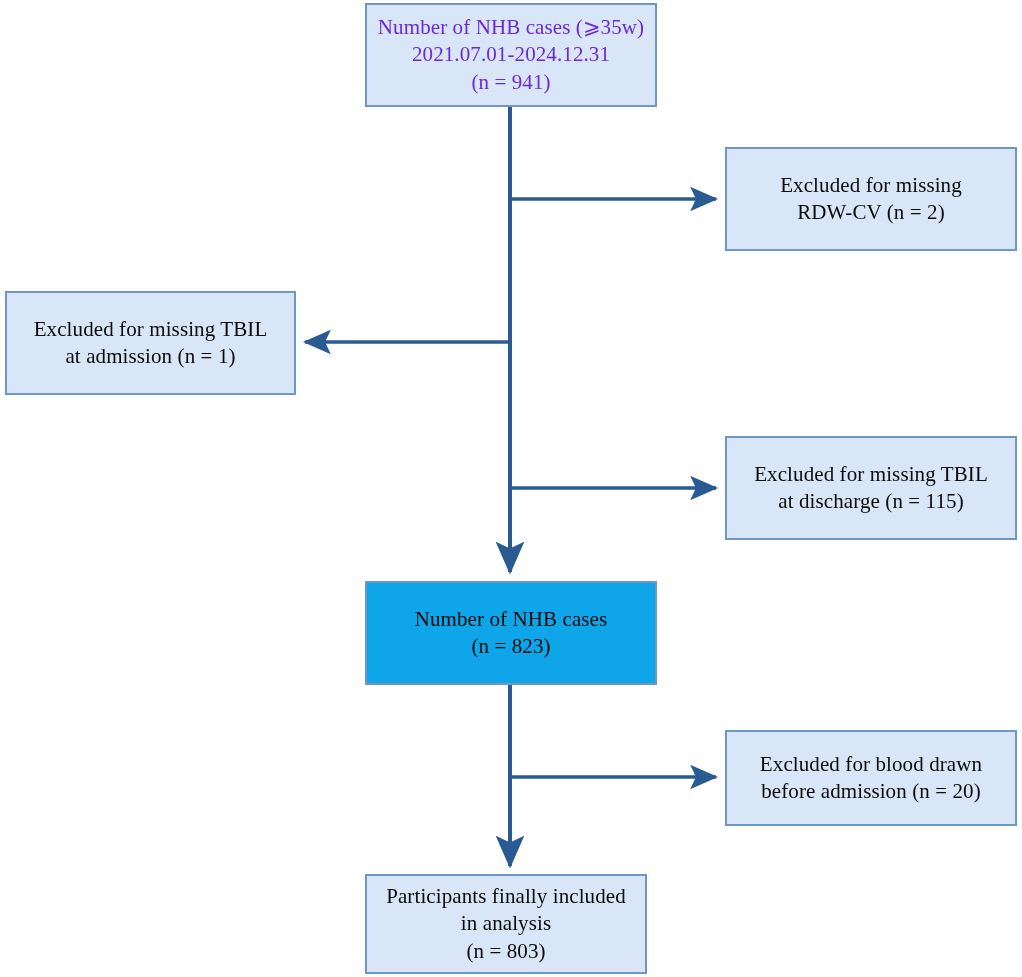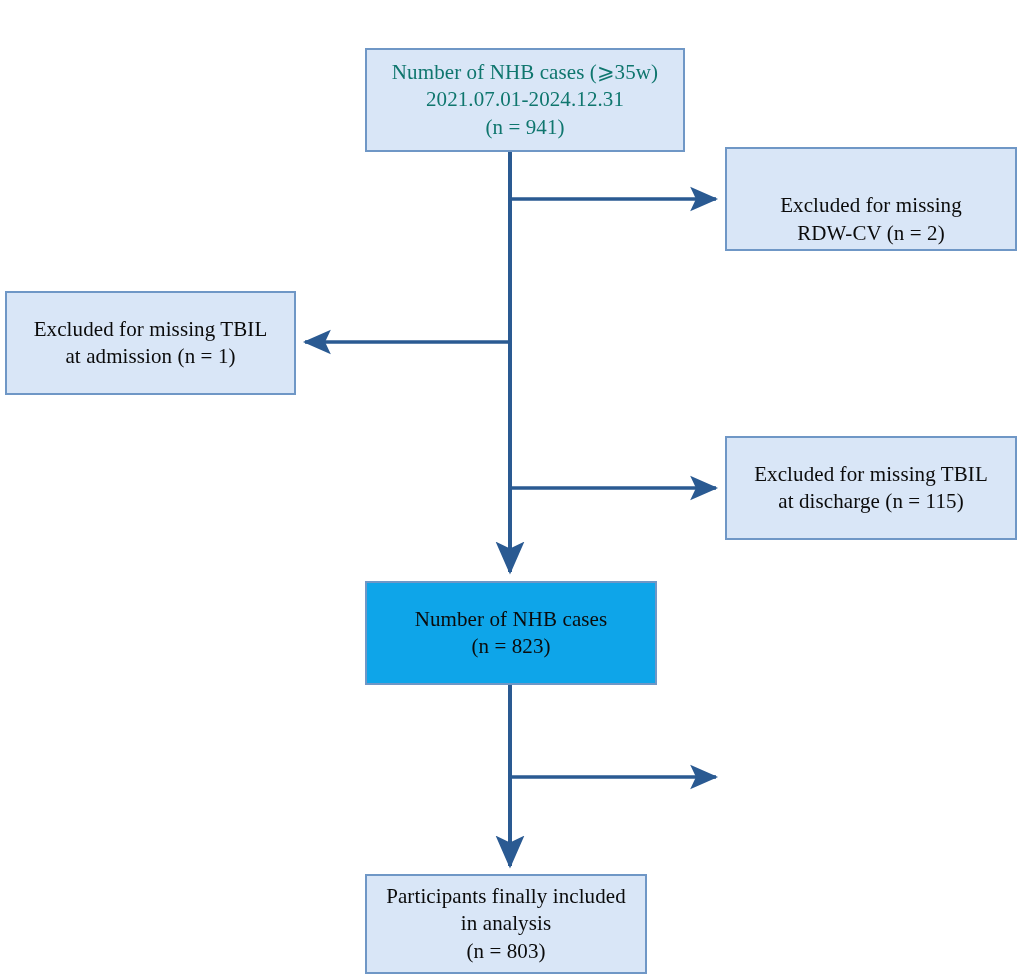--- a/index.html
+++ b/index.html
@@ -90,7 +90,7 @@
     </g>
   </svg>
 
-  <div class="node" id="node-total-cases" style="left: 365px; top: 3px; width: 320px; height: 104px; background: rgb(217, 230, 247); border-color: rgb(111, 151, 198); color: #0f766e; margin-top: 45px;">
+  <div class="node" id="node-total-cases" style="left: 365px; top: 3px; width: 292px; height: 104px; background: rgb(217, 230, 247); border-color: rgb(111, 151, 198); color: #6d28d9;">
     <span class="node-text">Number of NHB cases (⩾35w)
 2021.07.01-2024.12.31
 (n = 941)</span>

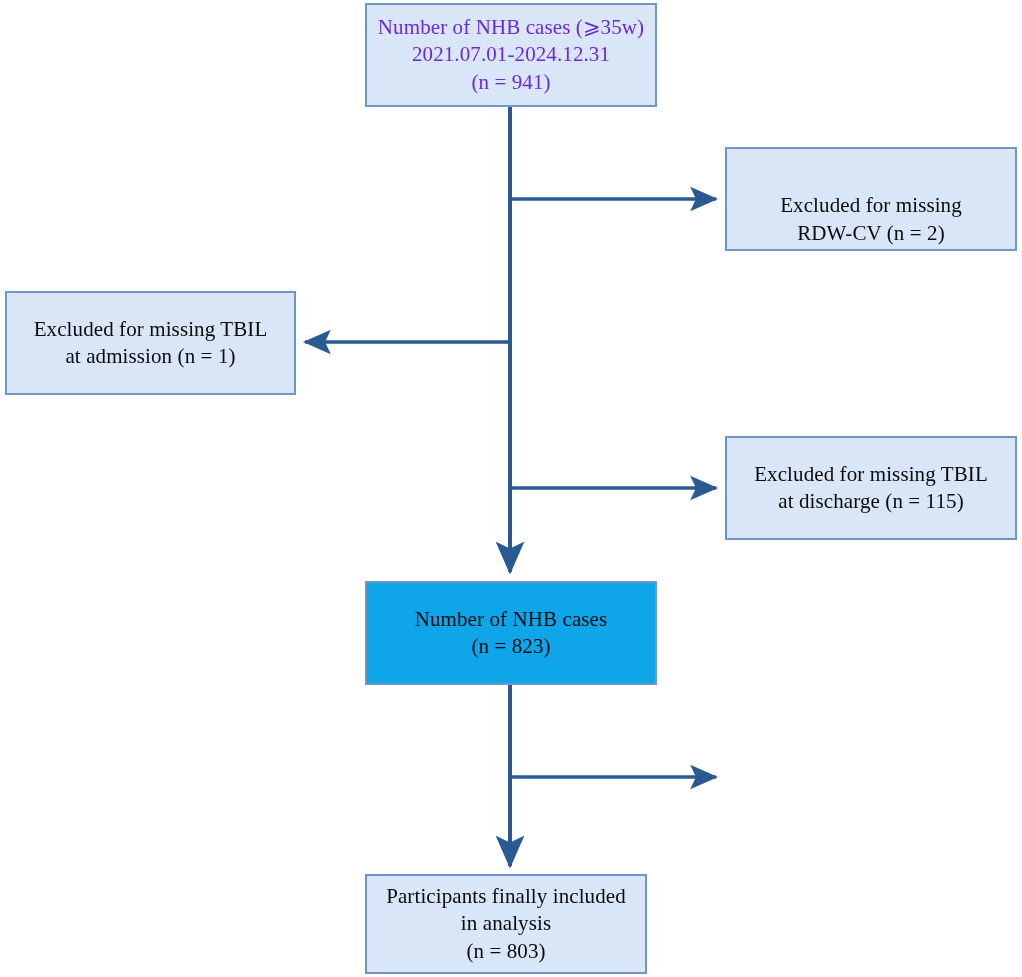--- a/index.html
+++ b/index.html
@@ -96,7 +96,7 @@
 (n = 941)</span>
   </div>
 
-  <div class="node" id="node-excluded-rdwcv" style="left: 725px; top: 147px; width: 292px; height: 104px; background: rgb(217, 230, 247); border-color: rgb(111, 151, 198); color: rgb(11, 11, 11); align-items: flex-end;">
+  <div class="node" id="node-excluded-rdwcv" style="left: 725px; top: 147px; width: 292px; height: 104px; background: rgb(217, 230, 247); border-color: rgb(111, 151, 198); color: rgb(11, 11, 11);">
     <span class="node-text">Excluded for missing
 RDW-CV (n = 2)</span>
   </div>

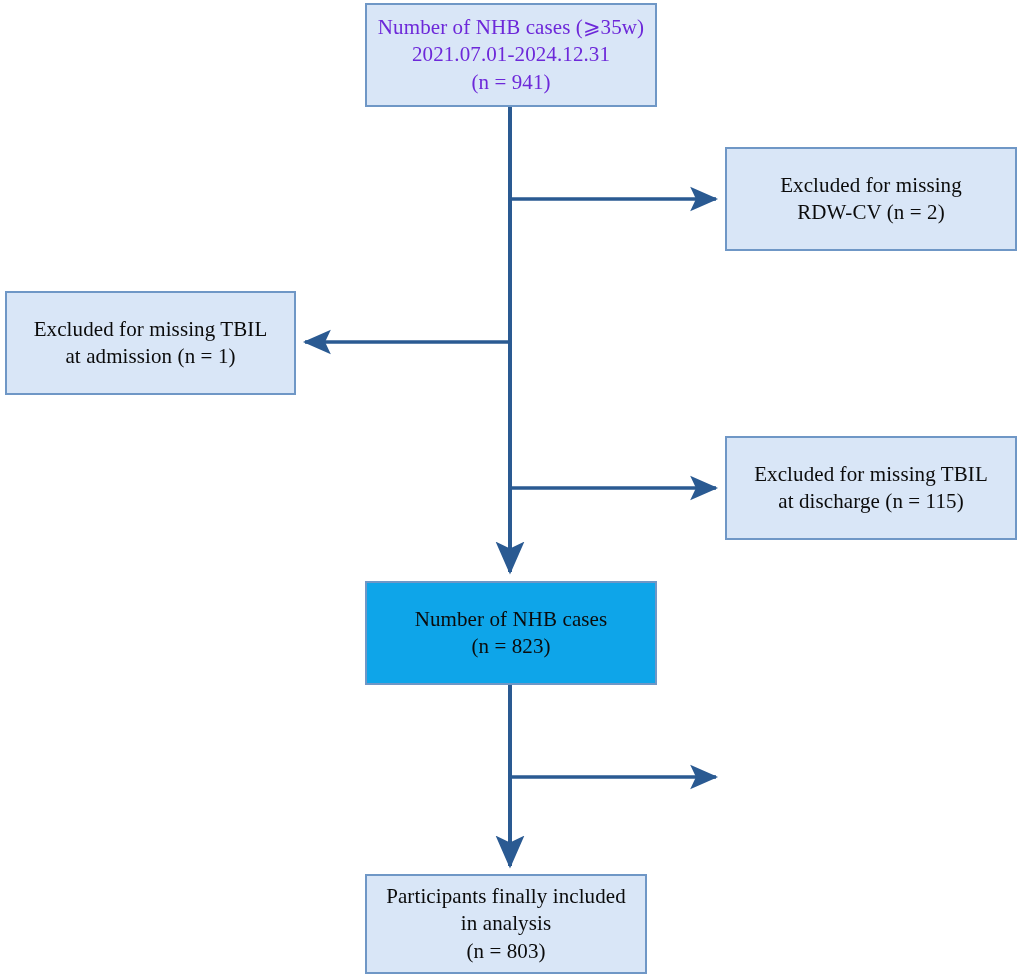--- a/index.html
+++ b/index.html
@@ -116,6 +116,10 @@
 (n = 823)</span>
   </div>
 
+  <div class="node" id="node-excluded-blood-drawn" style="left: 725px; top: 730px; width: 292px; height: 96px; background: rgb(217, 230, 247); border-color: rgb(111, 151, 198); color: rgb(11, 11, 11);">
+    <span class="node-text">Excluded for blood drawn
+before admission  (n = 20)</span>
+  </div>
 
   <div class="node" id="node-final-included" style="left: 365px; top: 874px; width: 282px; height: 100px; background: rgb(217, 230, 247); border-color: rgb(111, 151, 198); color: rgb(11, 11, 11); font-family: Liberation Serif, serif;">
     <span class="node-text">Participants finally included

